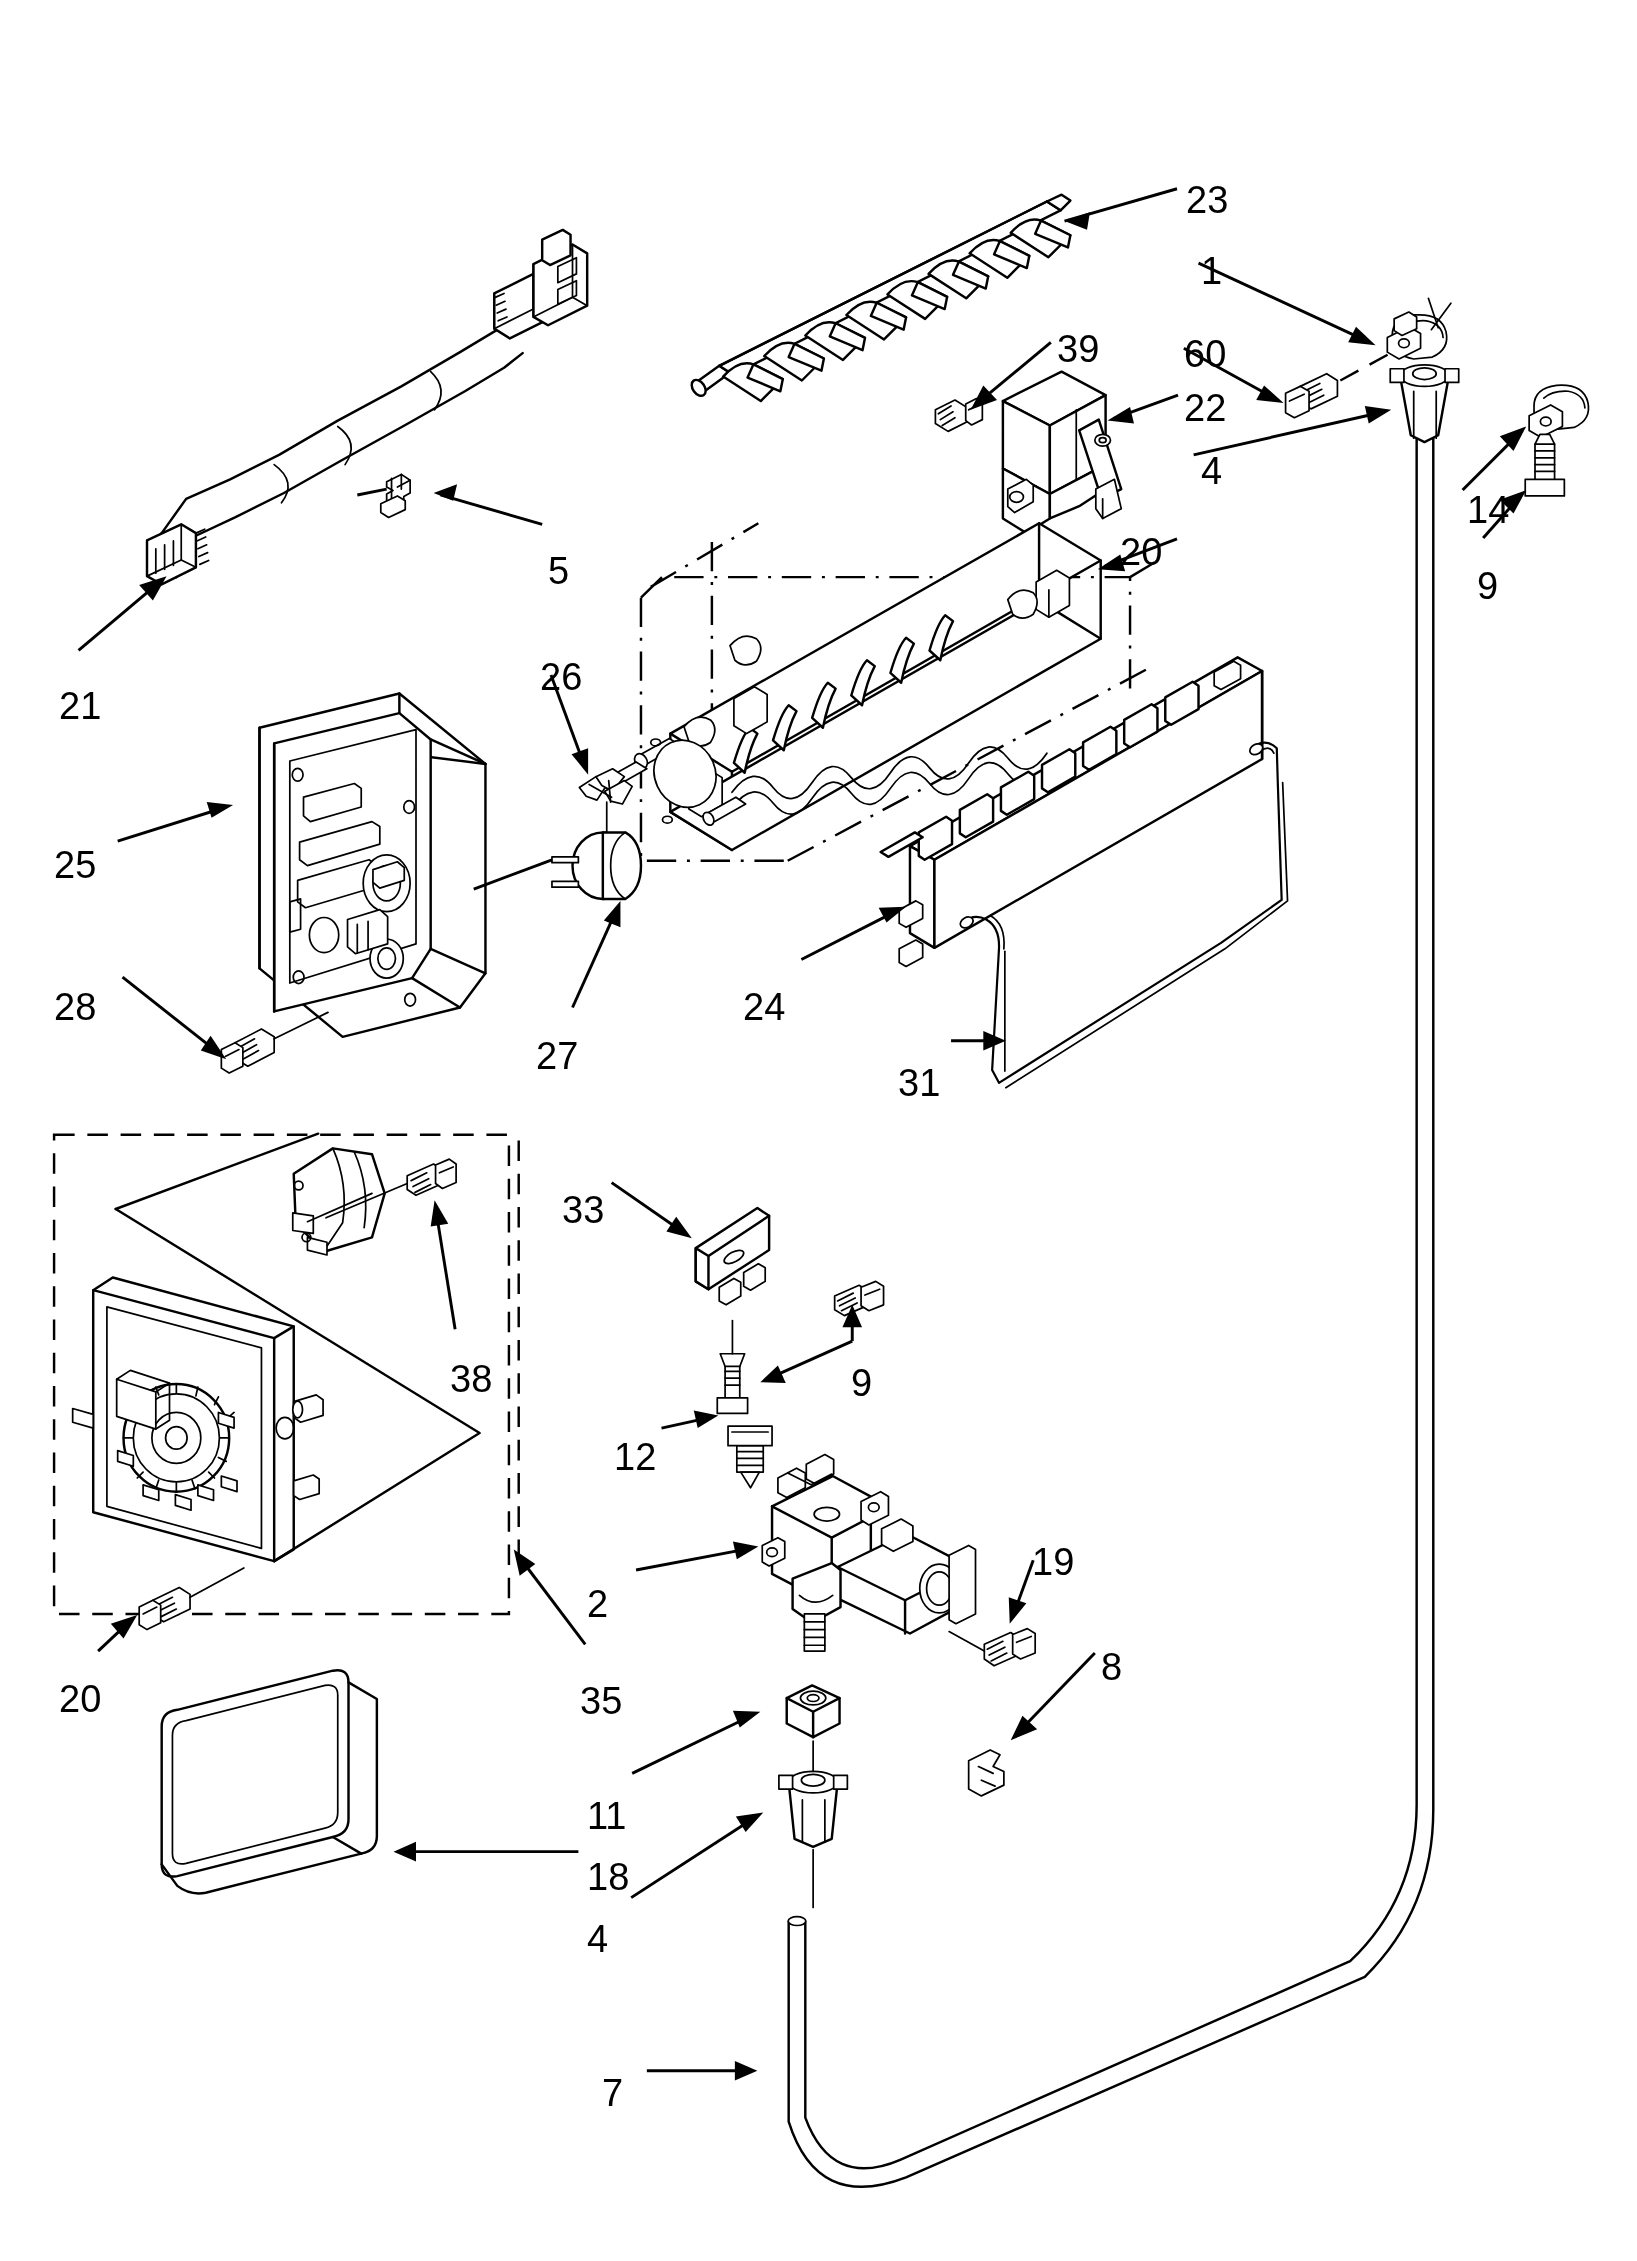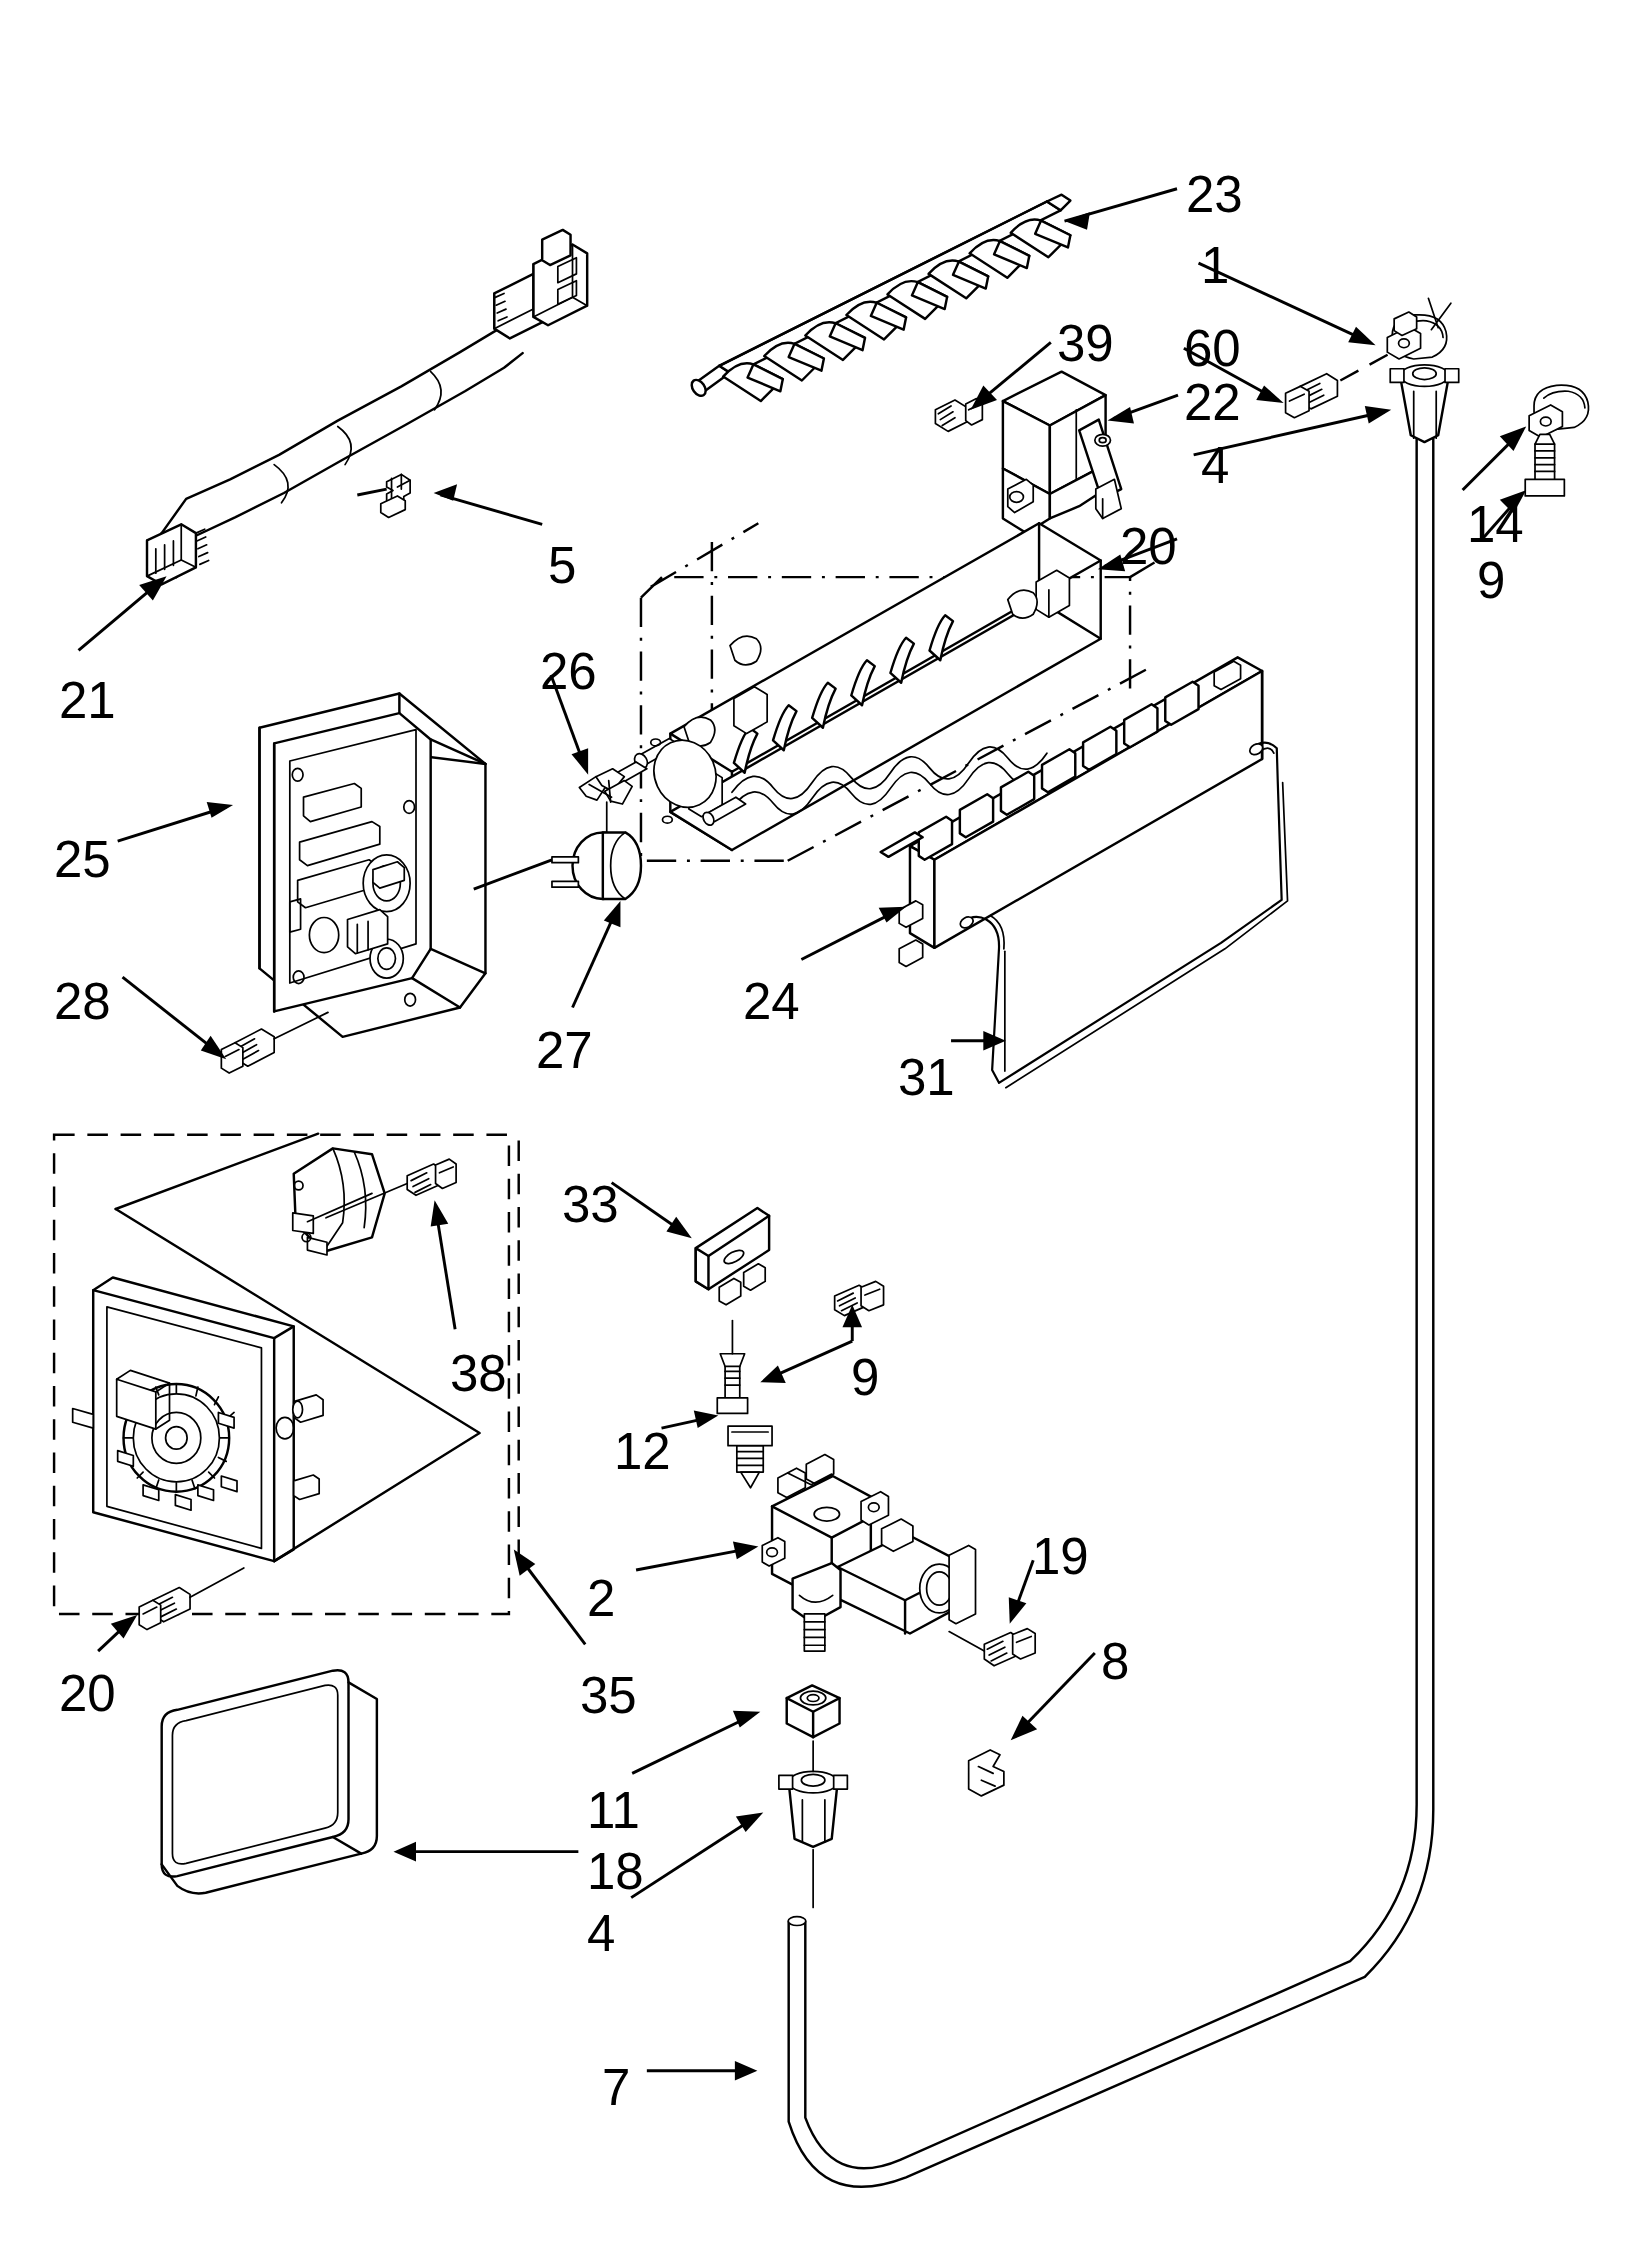--- a/index.html
+++ b/index.html
@@ -27,12 +27,13 @@
   .callout {
     position: absolute;
     font-family: "Liberation Sans", sans-serif;
-    font-size: 51px;
+    font-size: 38px;
     font-weight: 400;
     color: #000000;
     line-height: 1;
     white-space: nowrap;
     letter-spacing: 0px;
+    margin-top: 12px;
   }
   .ln { fill: none; stroke: #000; stroke-width: 5; stroke-linecap: round; stroke-linejoin: round; }
   .ln-thin { fill: none; stroke: #000; stroke-width: 3.5; stroke-linecap: round; stroke-linejoin: round; }

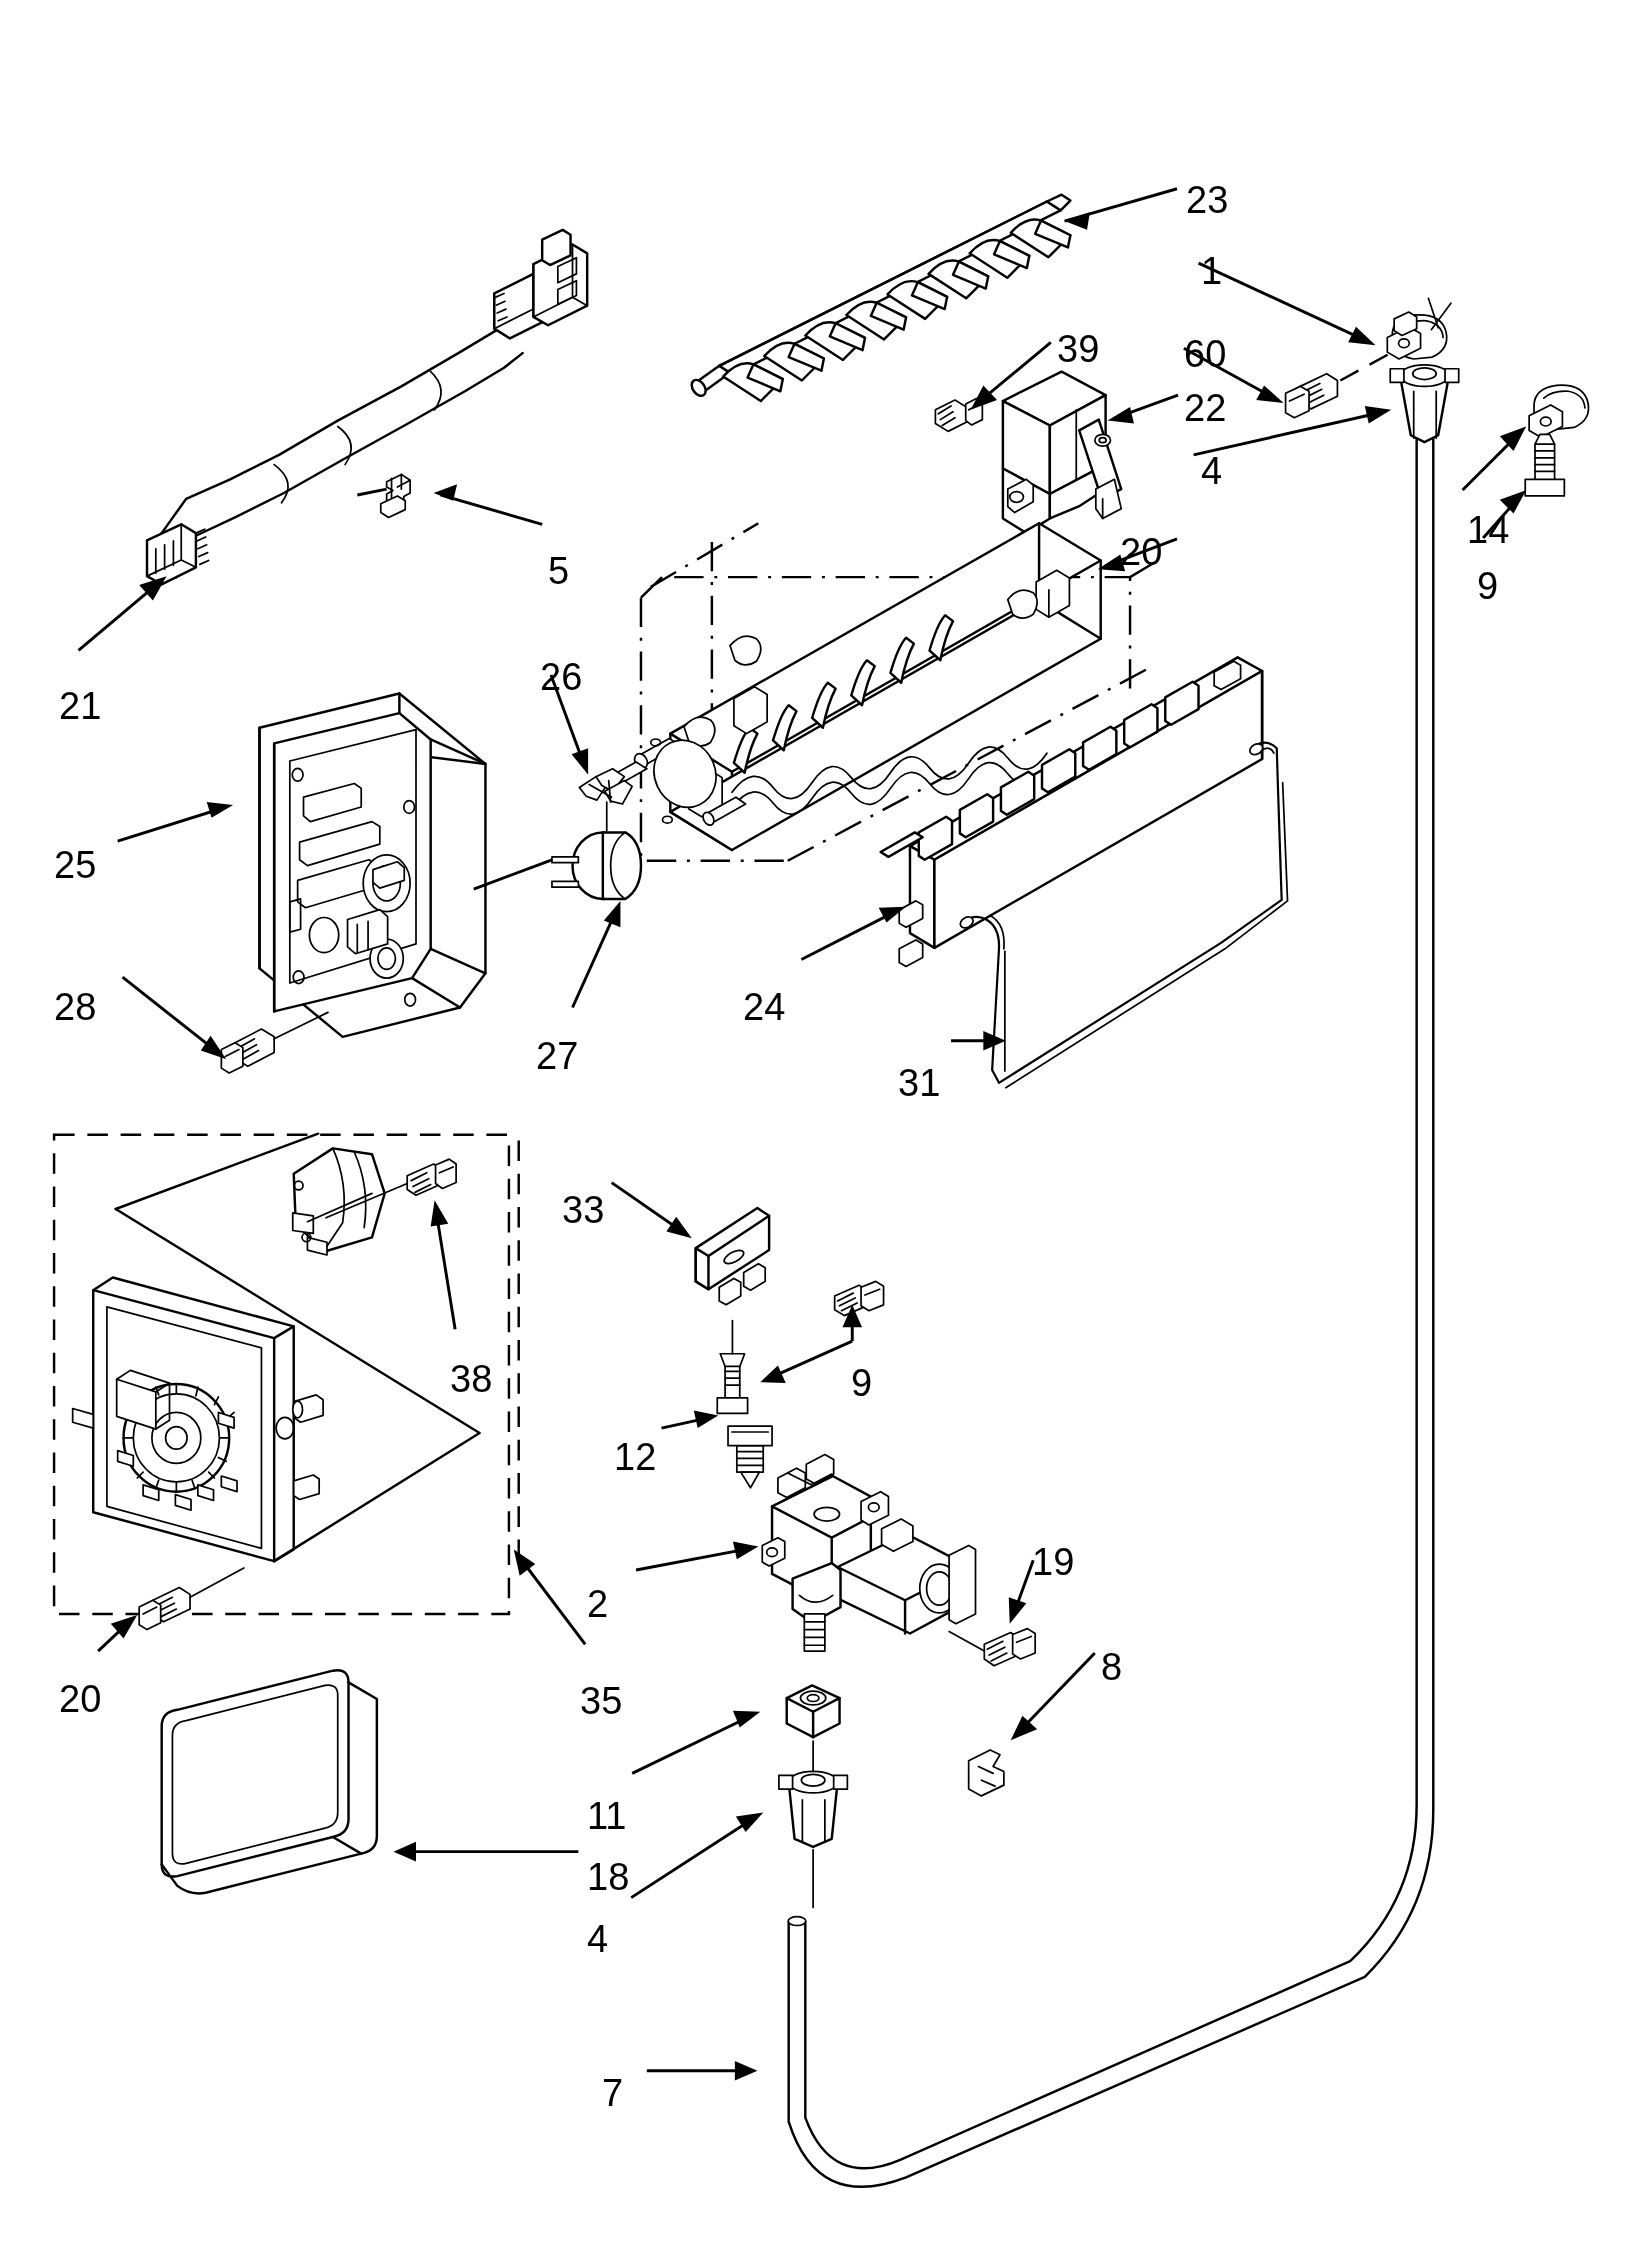--- a/index.html
+++ b/index.html
@@ -609,7 +609,7 @@
   <div class="callout" style="left:1184px; top:323px;">60</div>
   <div class="callout" style="left:1184px; top:377px;">22</div>
   <div class="callout" style="left:1201px; top:440px;">4</div>
-  <div class="callout" style="left:1467px; top:499px;">14</div>
+  <div class="callout" style="left:1467px; top:479px;">14</div>
   <div class="callout" style="left:1477px; top:555px;">9</div>
   <div class="callout" style="left:548px; top:540px;">5</div>
   <div class="callout" style="left:1120px; top:521px;">20</div>

